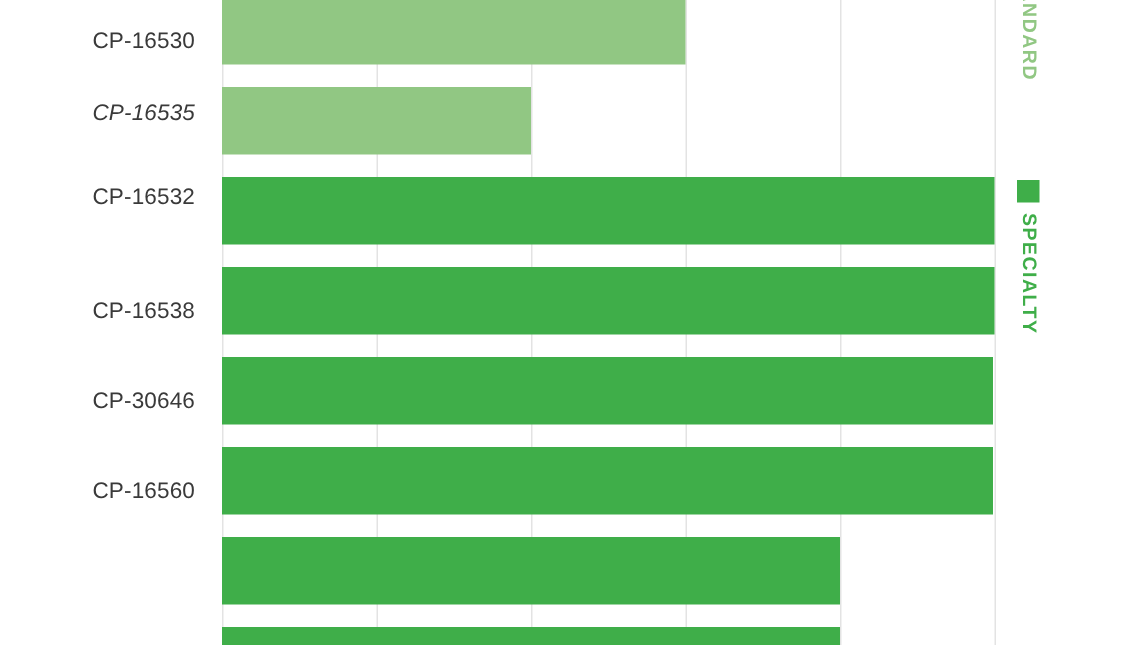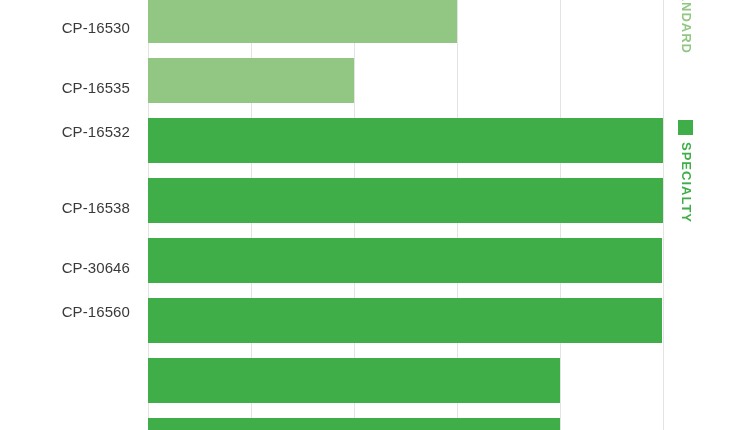--- a/index.html
+++ b/index.html
@@ -104,7 +104,7 @@
 
   <div id="label-column">
       <div class="cat-label" style="top: 20px;">CP-16530</div>
-      <div class="cat-label" style="top: 80px;">CP-16535</div>
+      <div class="cat-label" style="top: 68px; font-style: italic;">CP-16535</div>
       <div class="cat-label" style="top: 124px;">CP-16532</div>
       <div class="cat-label" style="top: 200px; padding-left: 31px;">CP-16538</div>
       <div class="cat-label" style="top: 260px;">CP-30646</div>

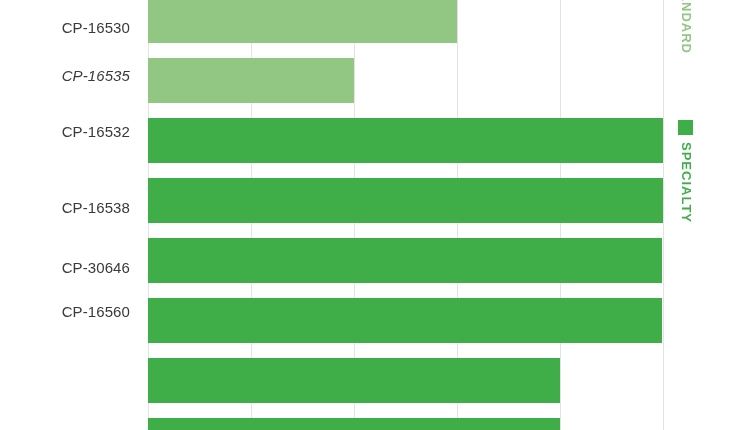--- a/index.html
+++ b/index.html
@@ -108,7 +108,7 @@
       <div class="cat-label" style="top: 124px;">CP-16532</div>
       <div class="cat-label" style="top: 200px; padding-left: 31px;">CP-16538</div>
       <div class="cat-label" style="top: 260px;">CP-30646</div>
-      <div class="cat-label" style="top: 304px; margin-left: 48px;">CP-16560</div>
+      <div class="cat-label" style="top: 320px; margin-left: 48px;">CP-16560</div>
     </div>
 
   <div id="plot-area">

